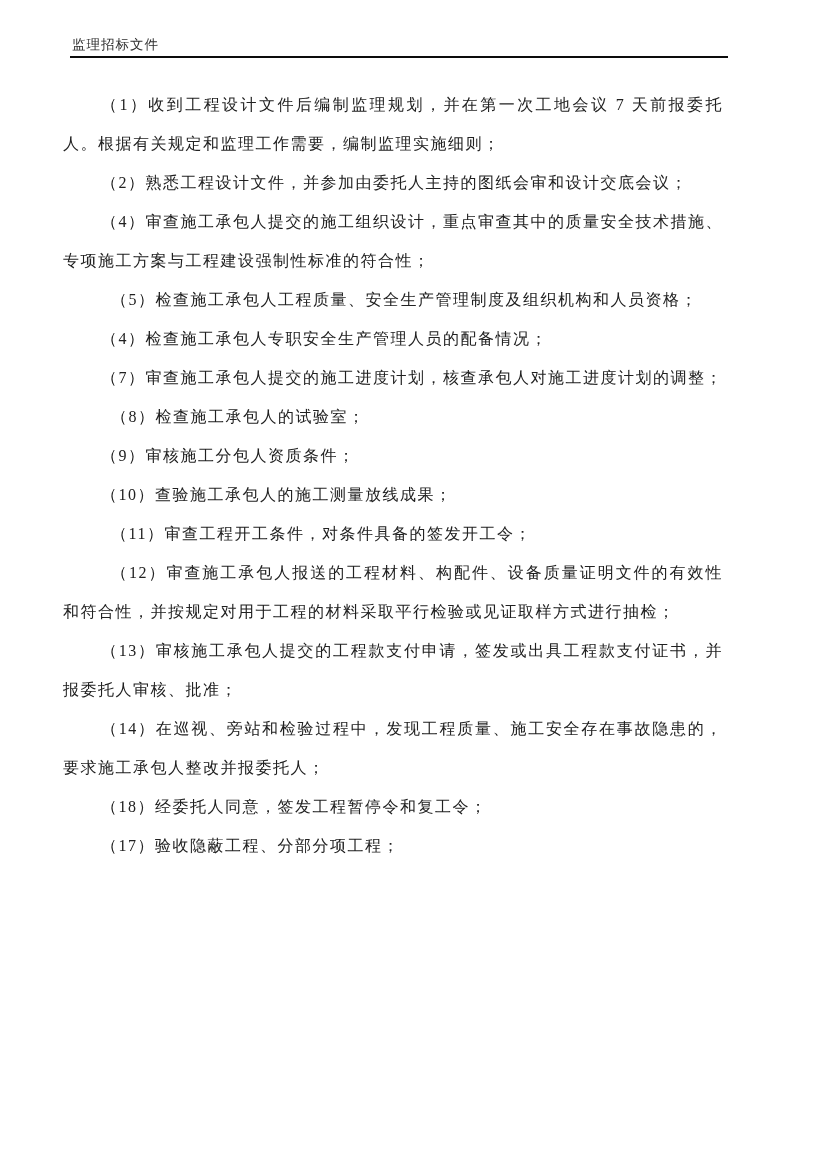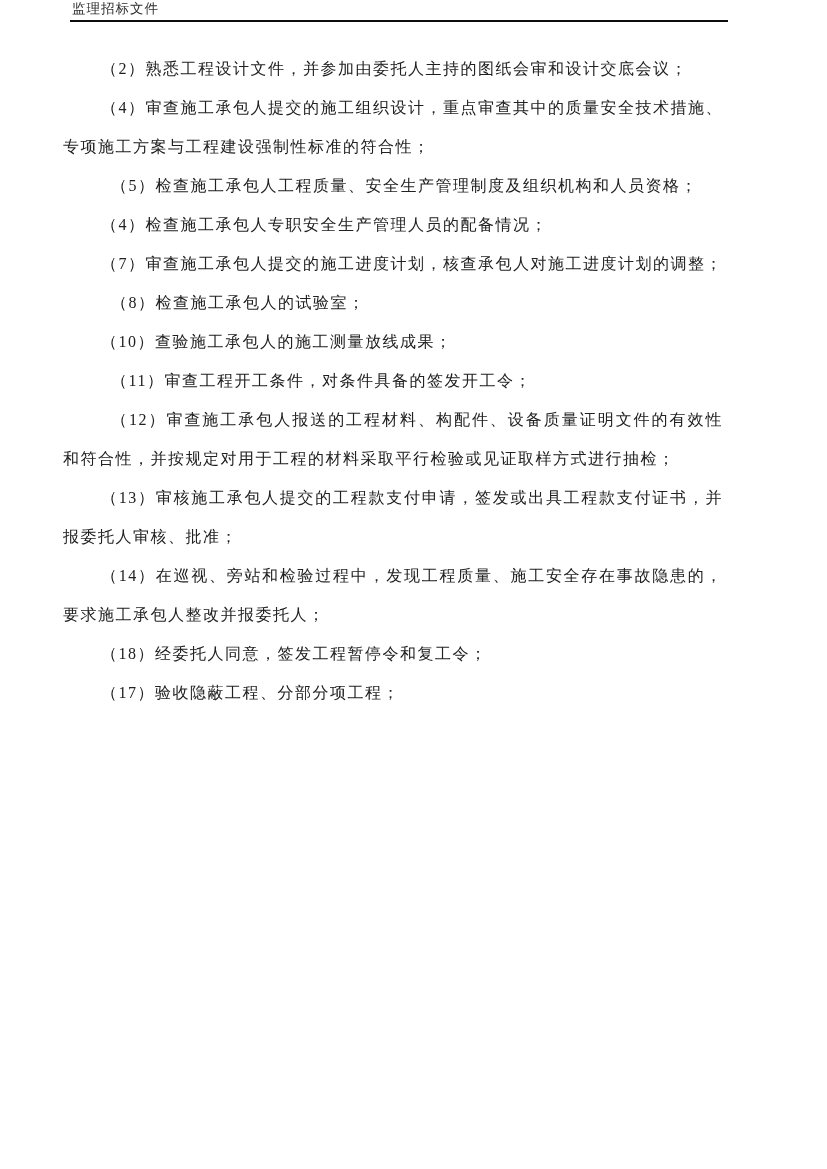--- a/index.html
+++ b/index.html
@@ -16,6 +16,7 @@
     font-family: "Liberation Serif", serif;
   }
   .doc-header {
+    padding-top: 36px;
   }
   .doc-header .title {
     margin-left: 72px;

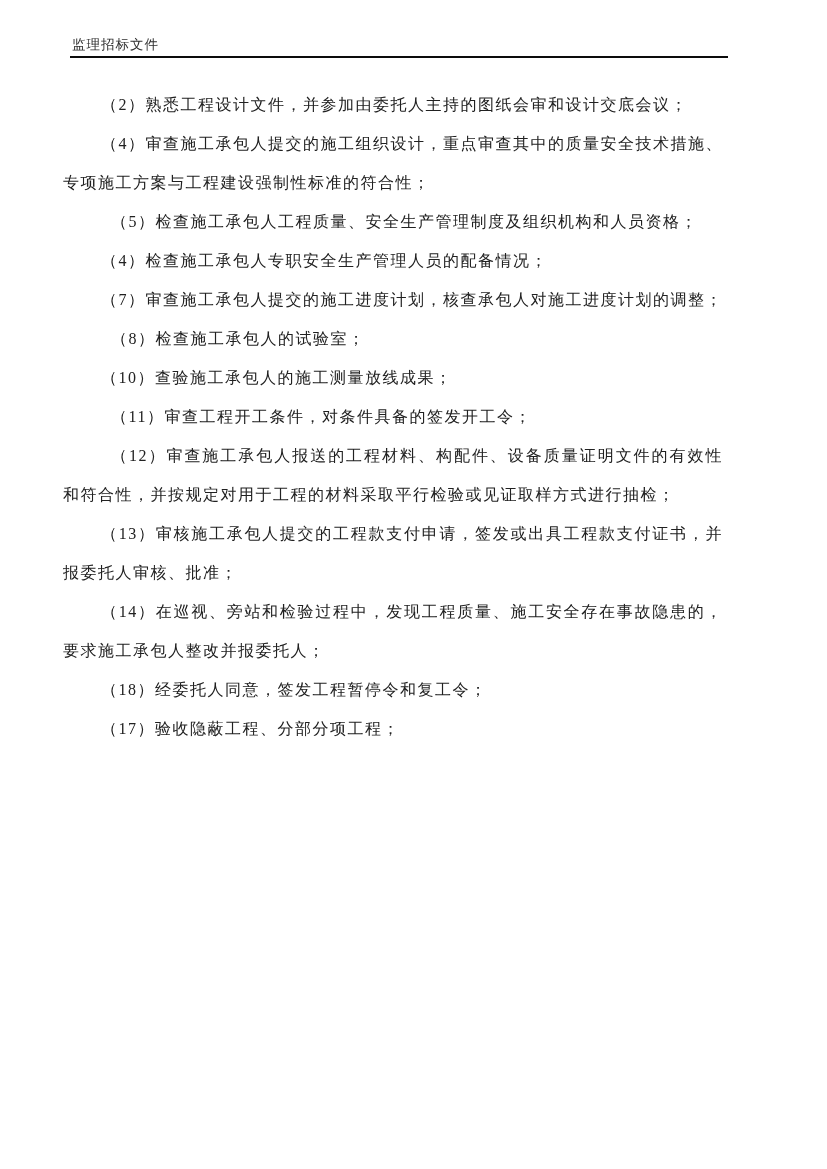--- a/index.html
+++ b/index.html
@@ -63,6 +63,7 @@
   </header>
 
   <main class="doc-body">
+    <p class="para">（1）收到工程设计文件后编制监理规划，并在第一次工地会议 7 天前报委托人。根据有关规定和监理工作需要，编制监理实施细则；</p>
     <p class="para">（2）熟悉工程设计文件，并参加由委托人主持的图纸会审和设计交底会议；</p>
     <p class="para">（4）审查施工承包人提交的施工组织设计，重点审查其中的质量安全技术措施、专项施工方案与工程建设强制性标准的符合性；</p>
     <p class="para indent-more">（5）检查施工承包人工程质量、安全生产管理制度及组织机构和人员资格；</p>

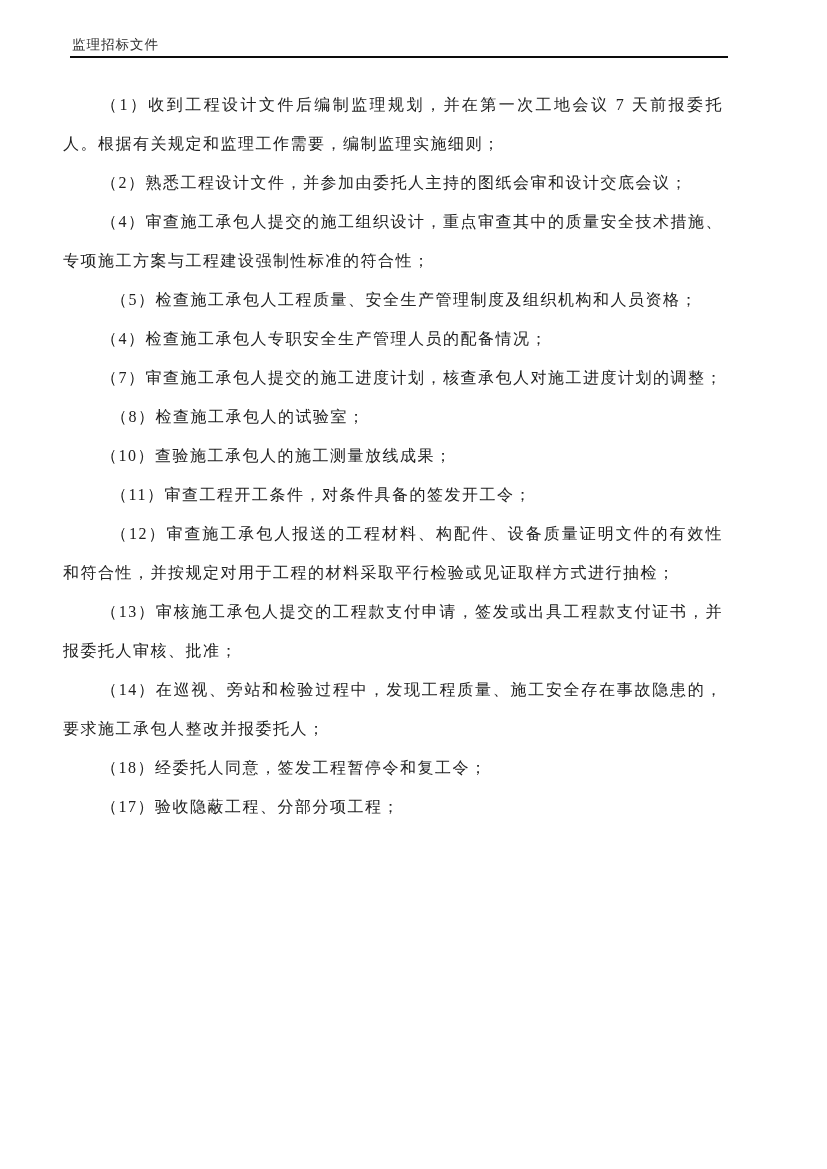--- a/index.html
+++ b/index.html
@@ -70,6 +70,7 @@
     <p class="para">（4）检查施工承包人专职安全生产管理人员的配备情况；</p>
     <p class="para">（7）审查施工承包人提交的施工进度计划，核查承包人对施工进度计划的调整；</p>
     <p class="para indent-more">（8）检查施工承包人的试验室；</p>
+    <p class="para">（9）审核施工分包人资质条件；</p>
     <p class="para">（10）查验施工承包人的施工测量放线成果；</p>
     <p class="para indent-more">（11）审查工程开工条件，对条件具备的签发开工令；</p>
     <p class="para indent-more">（12）审查施工承包人报送的工程材料、构配件、设备质量证明文件的有效性和符合性，并按规定对用于工程的材料采取平行检验或见证取样方式进行抽检；</p>

